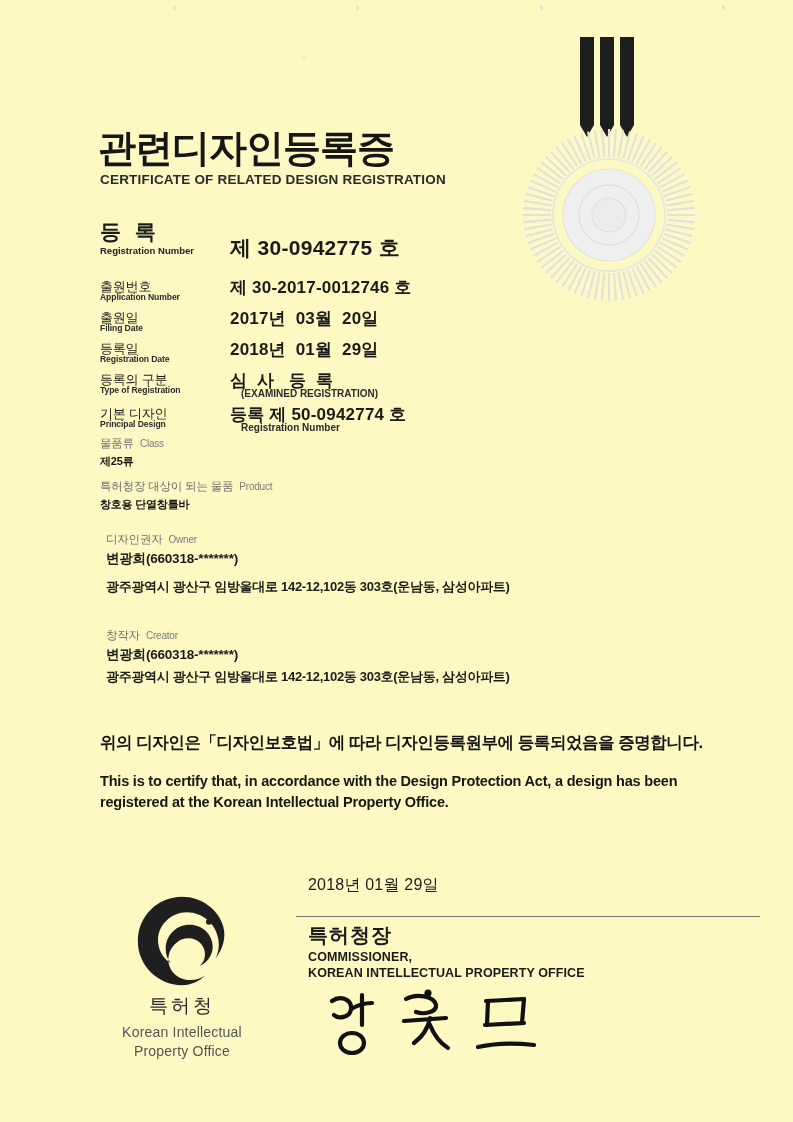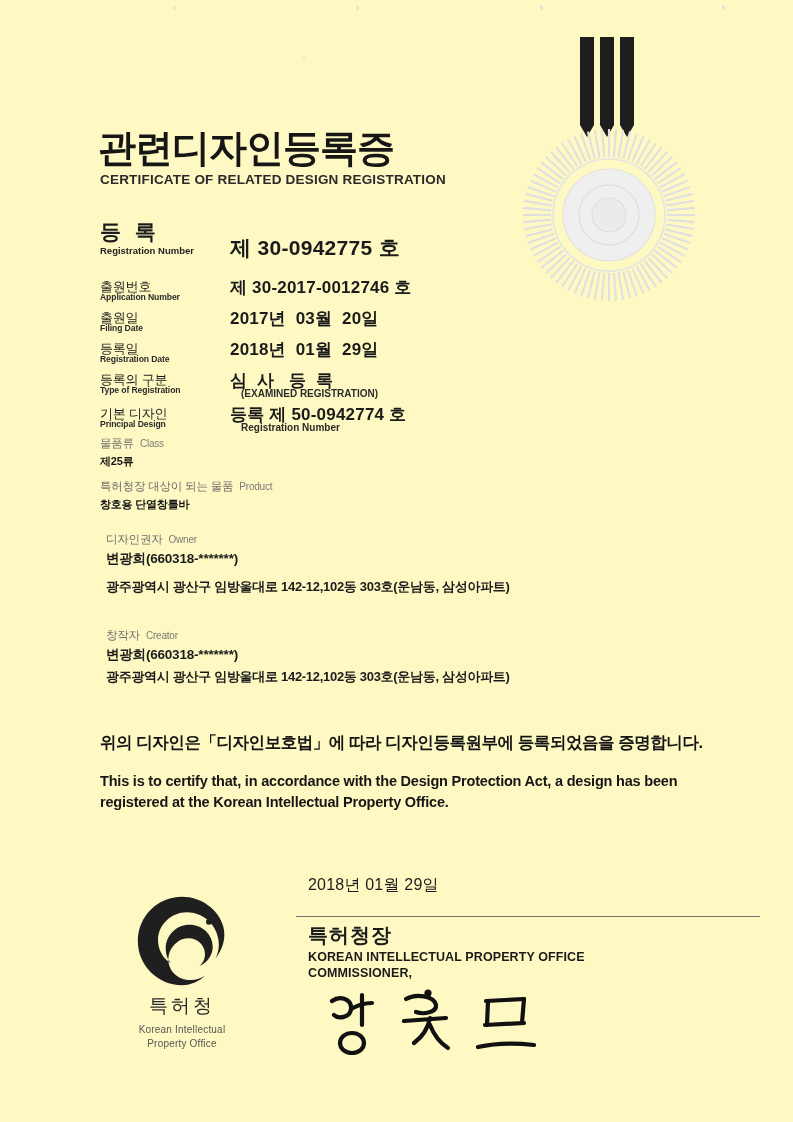--- a/index.html
+++ b/index.html
@@ -495,8 +495,8 @@
   <div class="sign-rule"></div>
   <div class="sign-title-ko">특허청장</div>
   <div class="sign-title-en">
+    <div>COMMISSIONER,</div>
     <div>KOREAN INTELLECTUAL PROPERTY OFFICE</div>
-    <div>COMMISSIONER,</div>
   </div>
 
   <div class="signature">

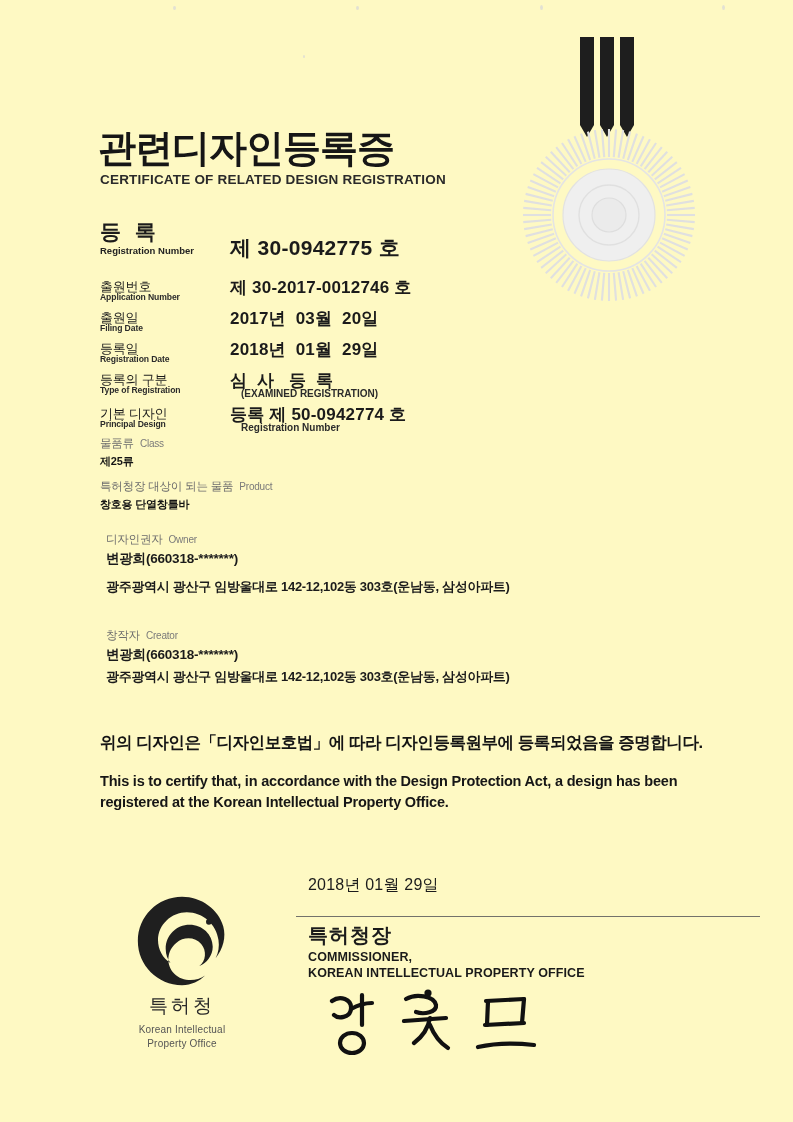--- a/index.html
+++ b/index.html
@@ -305,7 +305,7 @@
     color: #2a2a2a;
   }
   .kipo .name-en {
-    font-size: 10px;
+    font-size: 14px;
     line-height: 1.35;
     margin-top: 4px;
     color: #555555;

